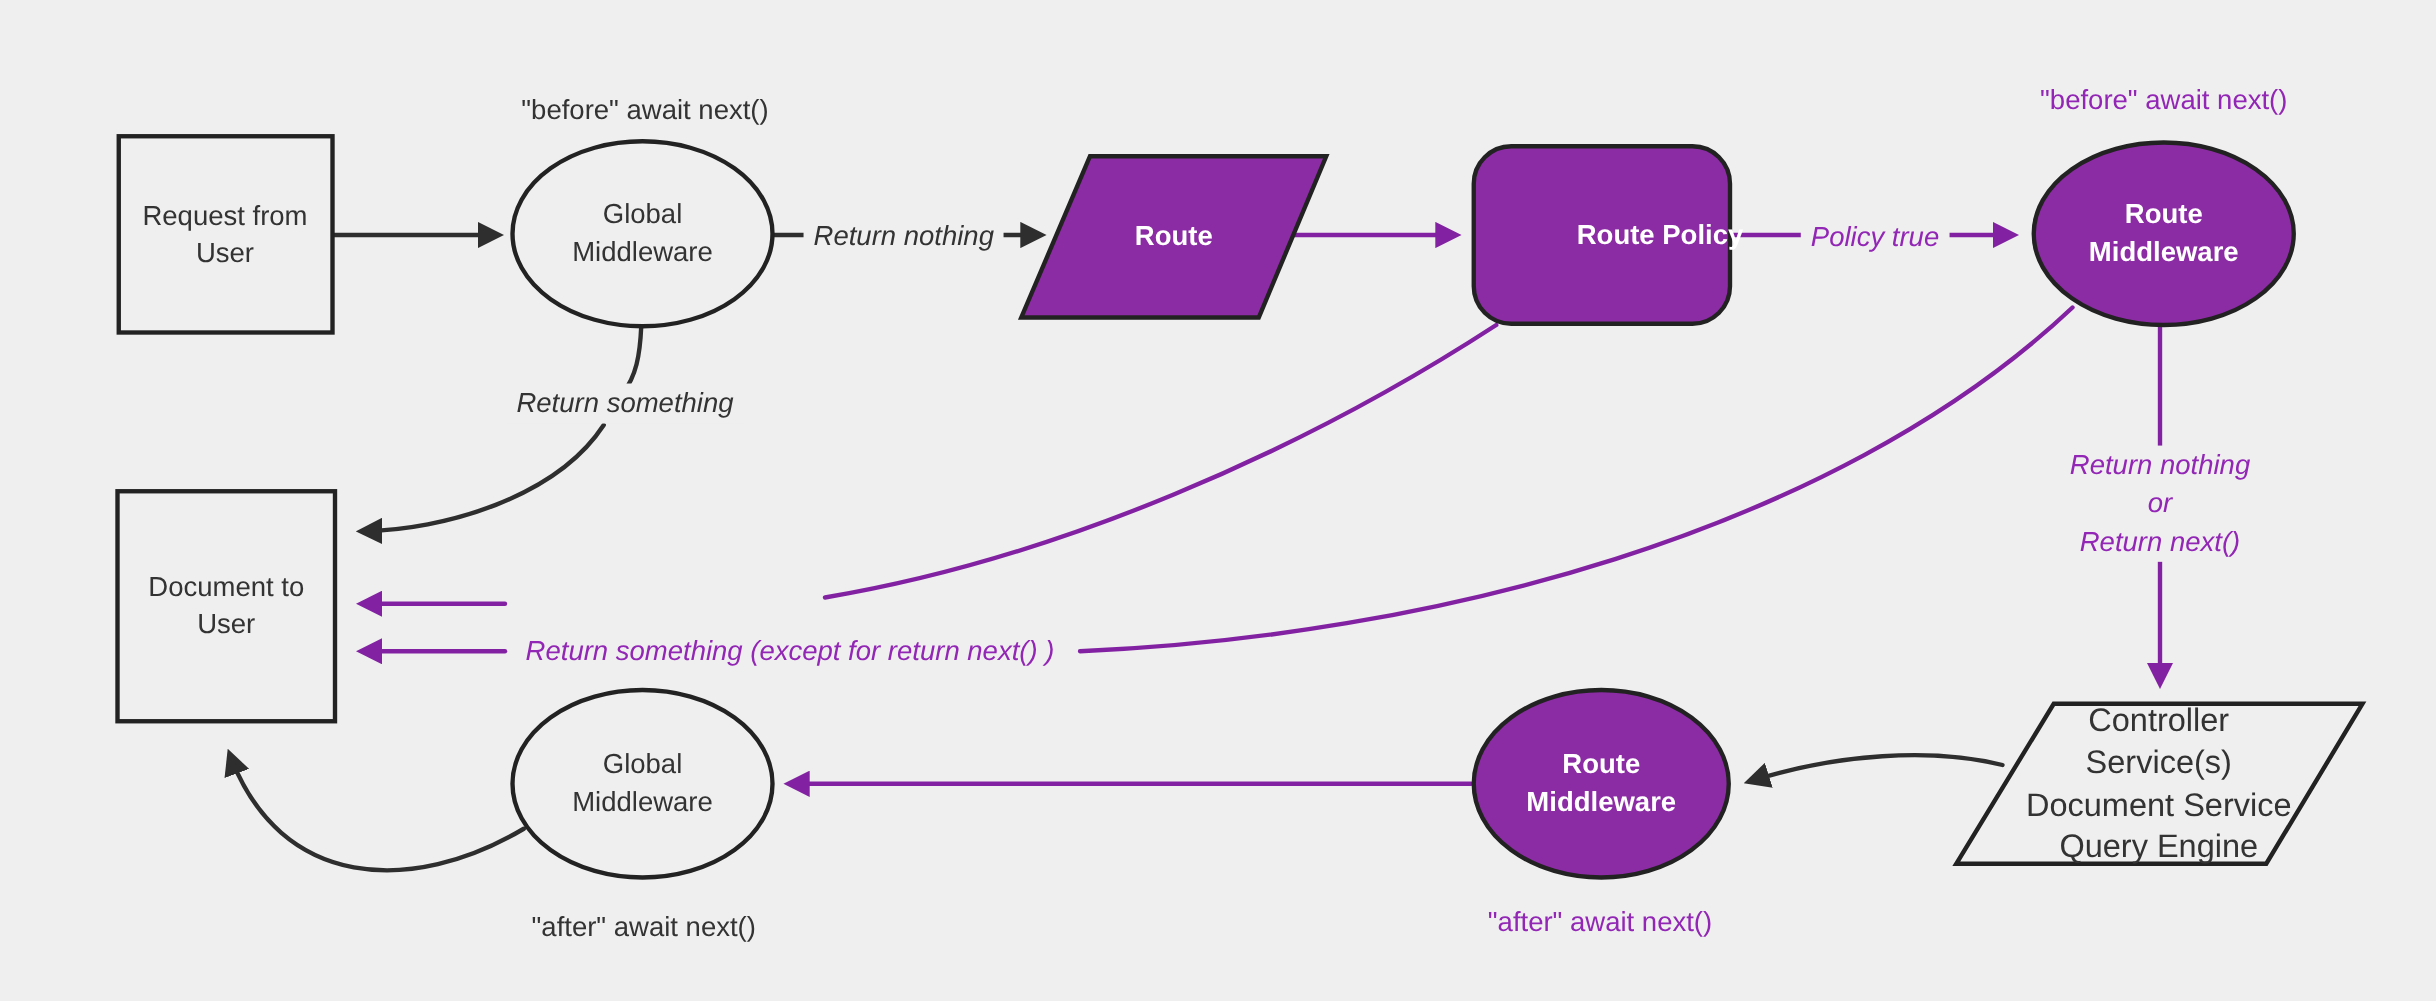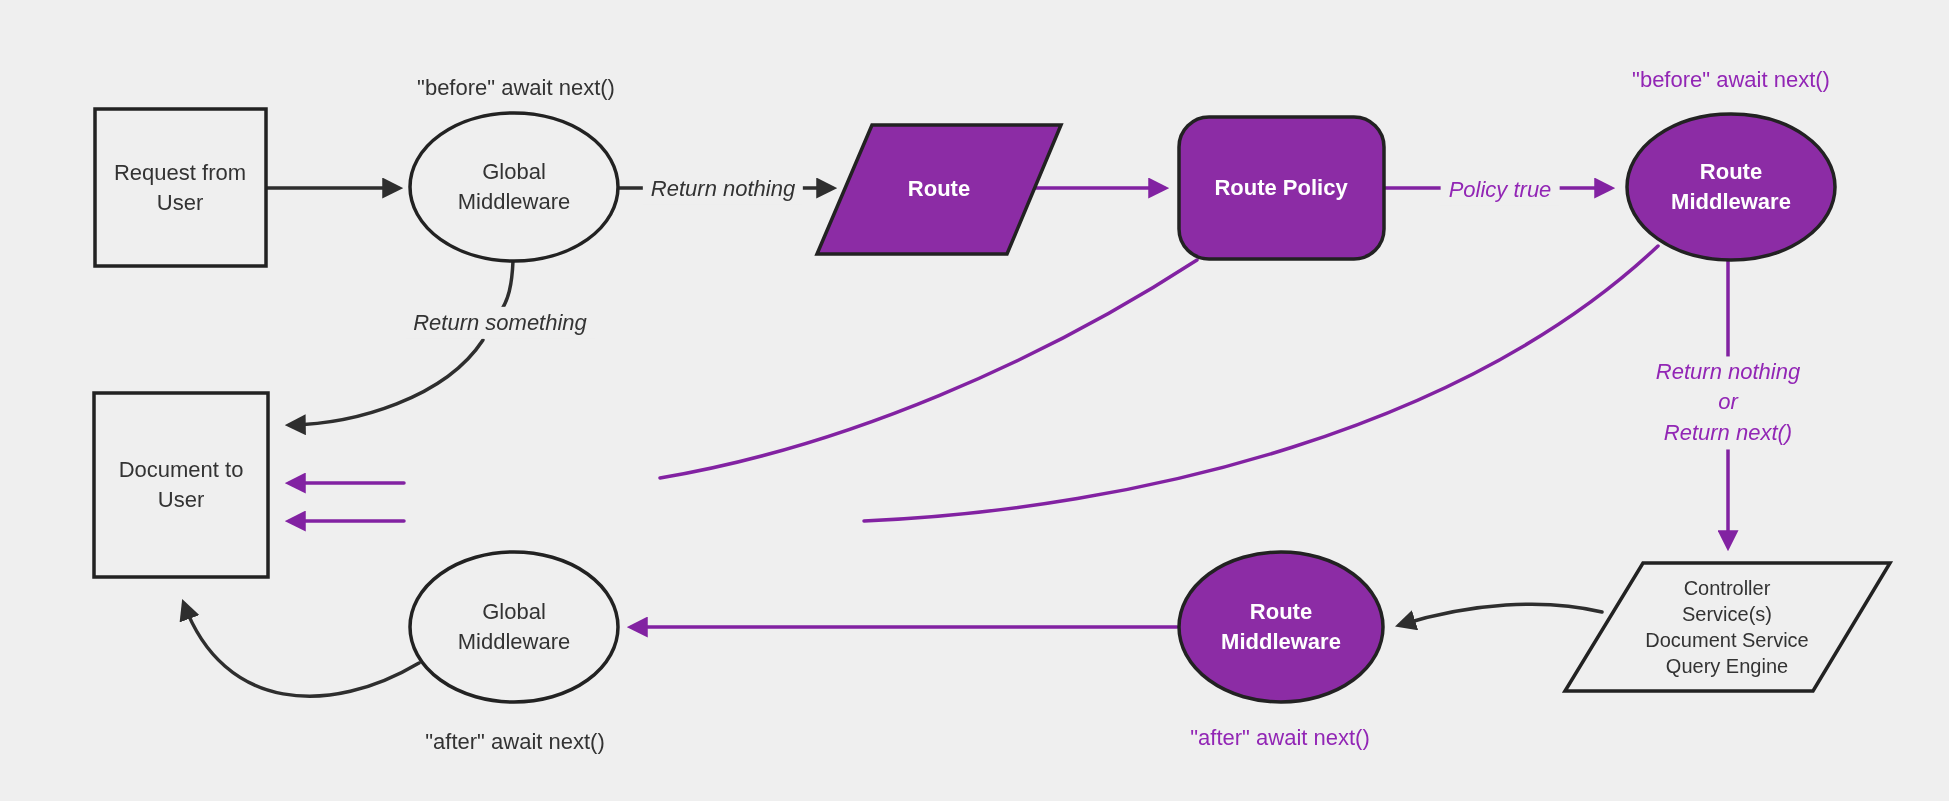--- a/index.html
+++ b/index.html
@@ -90,7 +90,7 @@
   <div class="lbl node-label" style="left:514px;top:187px;">Global
 Middleware</div>
   <div class="lbl node-label on-purple" style="left:939px;top:189px;">Route</div>
-  <div class="lbl node-label on-purple" style="left:1281px;top:188px;">Route Policy</div>
+  <div class="lbl node-label on-purple" style="left:1328px;top:188px;">Route Policy</div>
   <div class="lbl node-label on-purple" style="left:1731px;top:187px;">Route
 Middleware</div>
   <div class="lbl node-label small" style="left:1727px;top:627px;">Controller

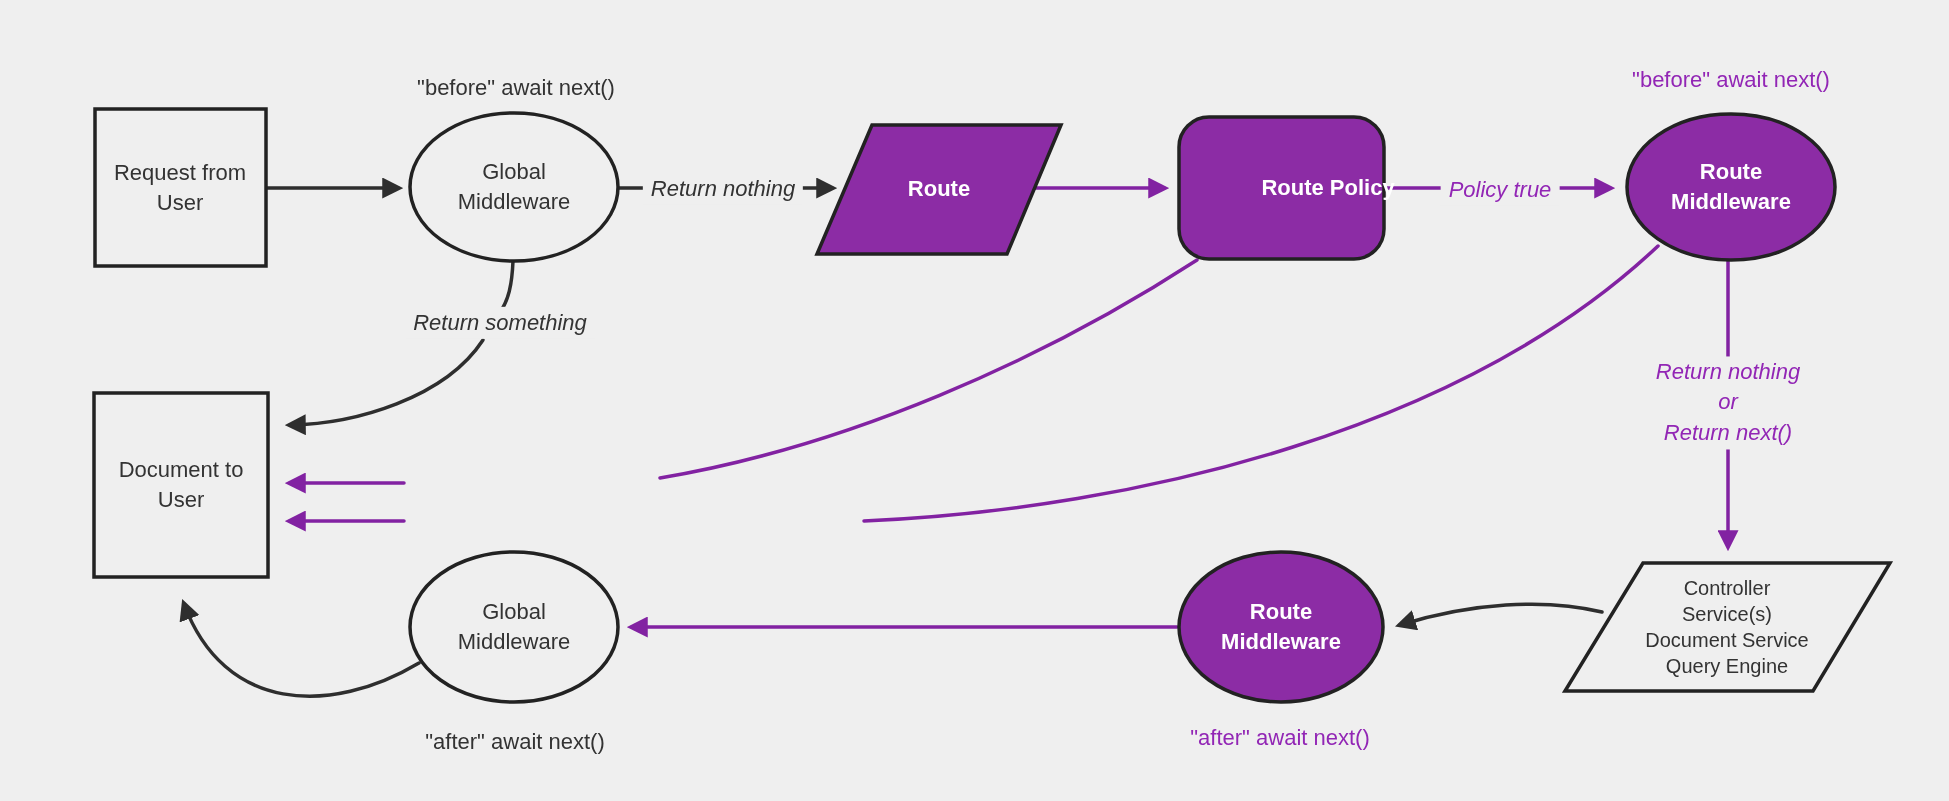--- a/index.html
+++ b/index.html
@@ -112,6 +112,7 @@
 or
 Return next()</div>
   <div class="lbl edge-label" style="left:500px;top:323px;">Return something</div>
+  <div class="lbl edge-label purple" style="left:632px;top:521px;">Return something (except for return next() )</div>
   <div class="lbl float-label purple" style="left:1280px;top:738px;">"after" await next()</div>
   <div class="lbl float-label" style="left:515px;top:742px;">"after" await next()</div>
 

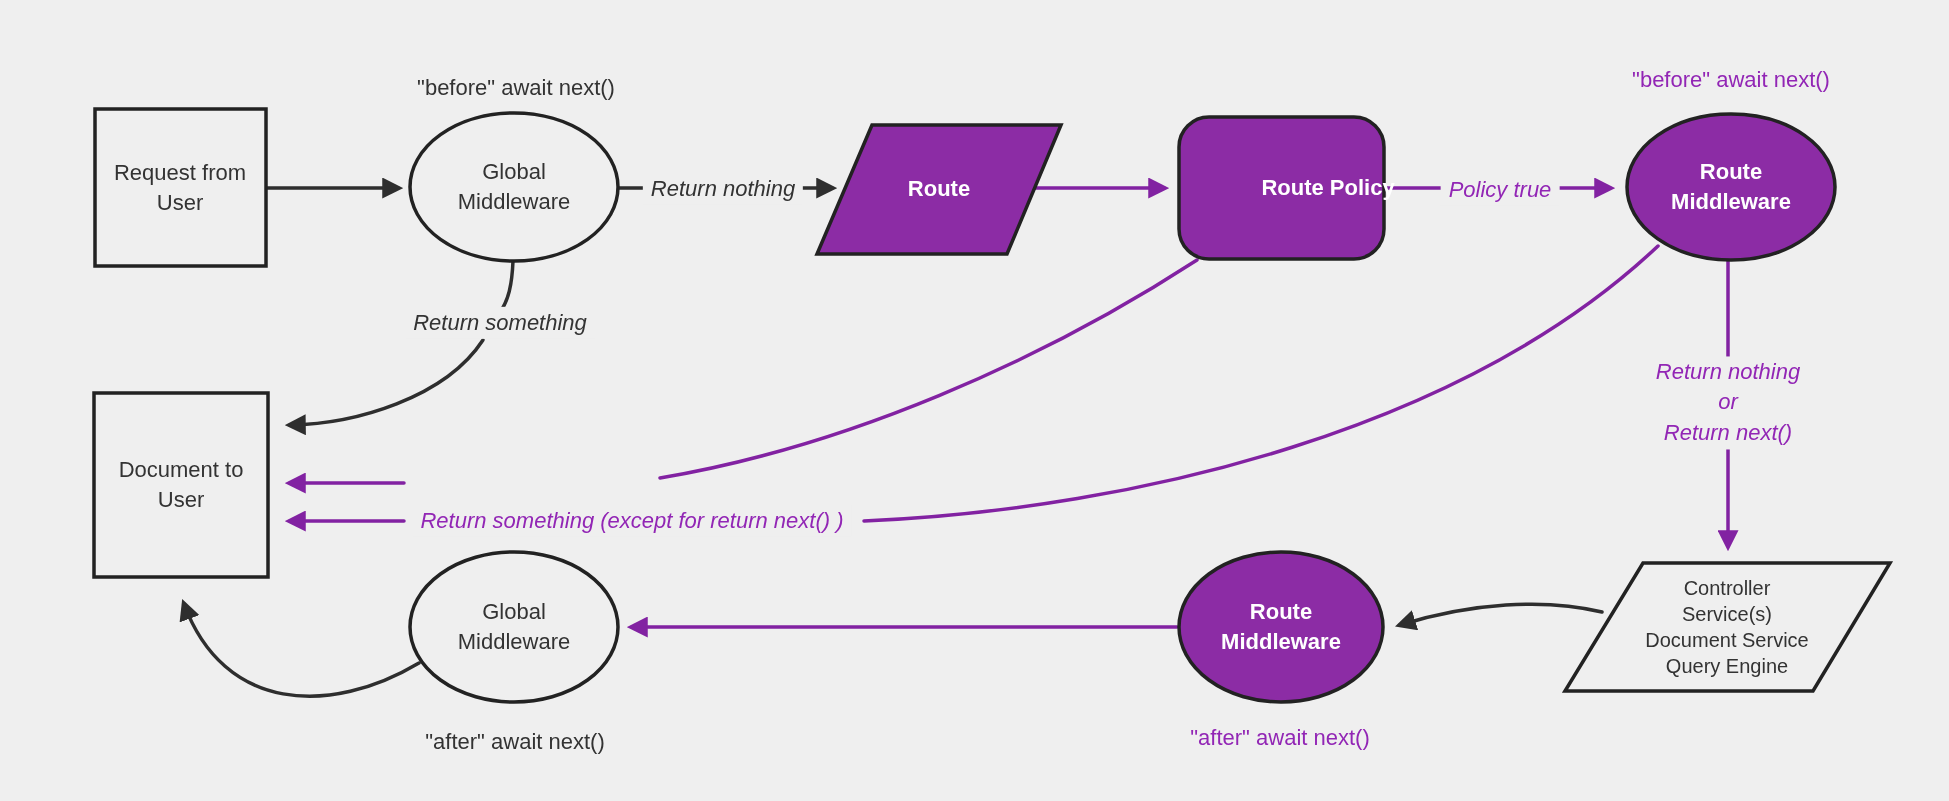--- a/index.html
+++ b/index.html
@@ -38,7 +38,7 @@
     pointer-events:none;
   }
   .node-label{color:var(--text-dark);}
-  .node-label.small{font-size:20px;line-height:1.3;}
+  .node-label.small{font-size:26px;line-height:1.3;}
   .node-label.on-purple{color:var(--white);font-weight:700;}
   .edge-label{color:var(--text-dark);background:var(--background);padding:1px 8px;font-style:italic;}
   .edge-label.purple,.float-label.purple{color:var(--purple-text);}

